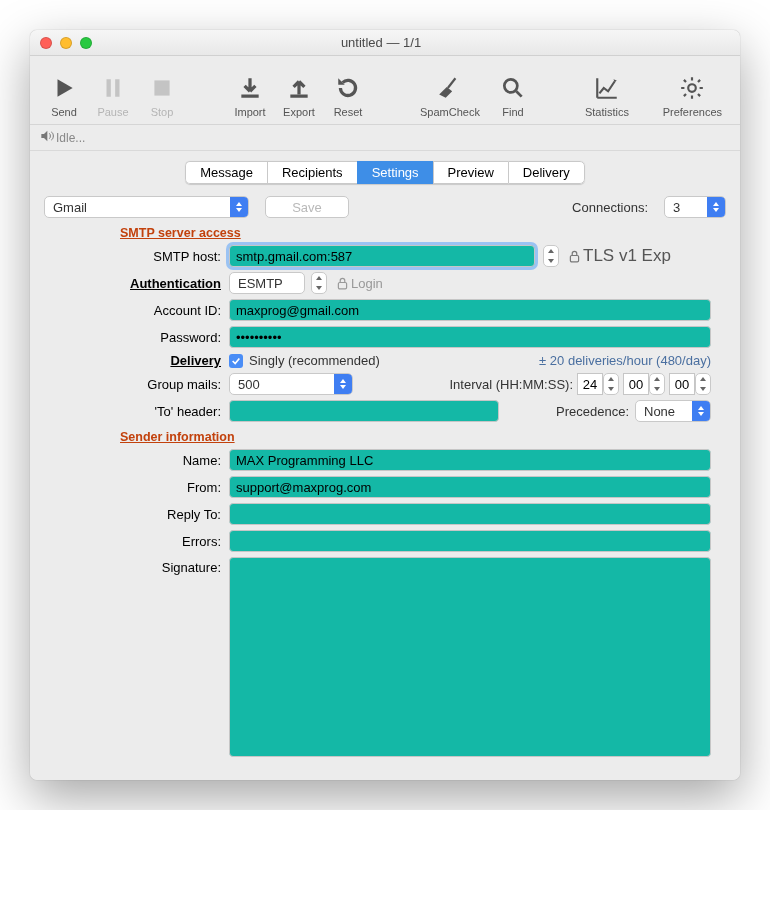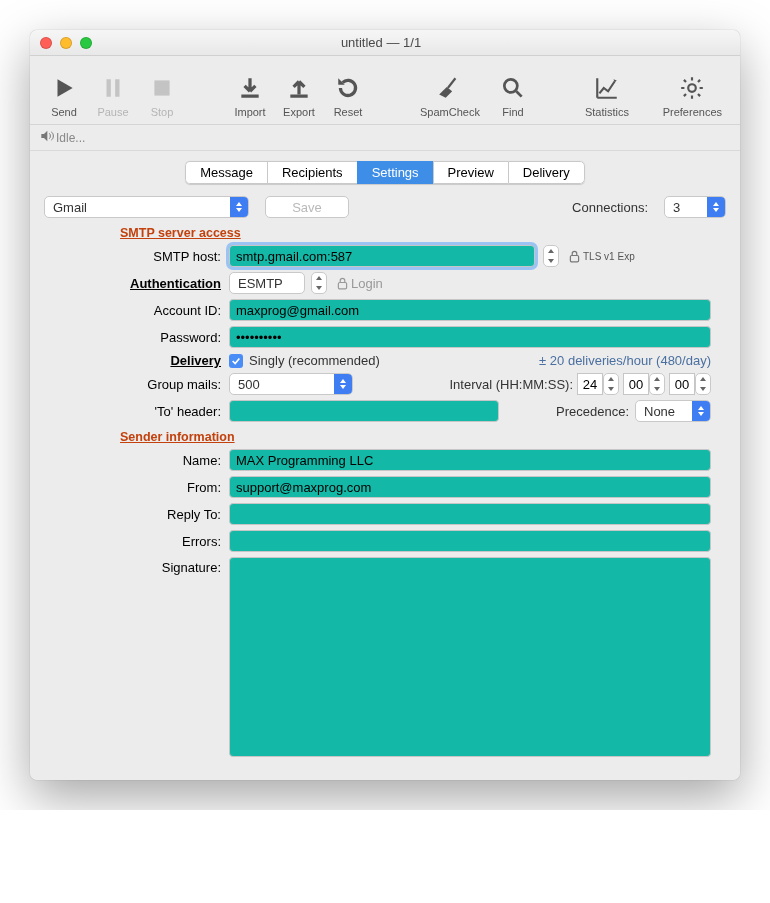--- a/index.html
+++ b/index.html
@@ -211,7 +211,7 @@
             <rect x="1.5" y="6" width="9" height="7" rx="1.5" fill="none" stroke="#777" stroke-width="1.3"></rect>
             <path d="M3.5 6V4a2.5 2.5 0 0 1 5 0v2" fill="none" stroke="#777" stroke-width="1.3"></path>
           </svg></span>
-      <span style="font-size:10px;color:#555;">TLS v1 Exp</span>
+      <span style="font-size:17px;color:#555;">TLS v1 Exp</span>
     </div>
 
     <div class="form-row">

